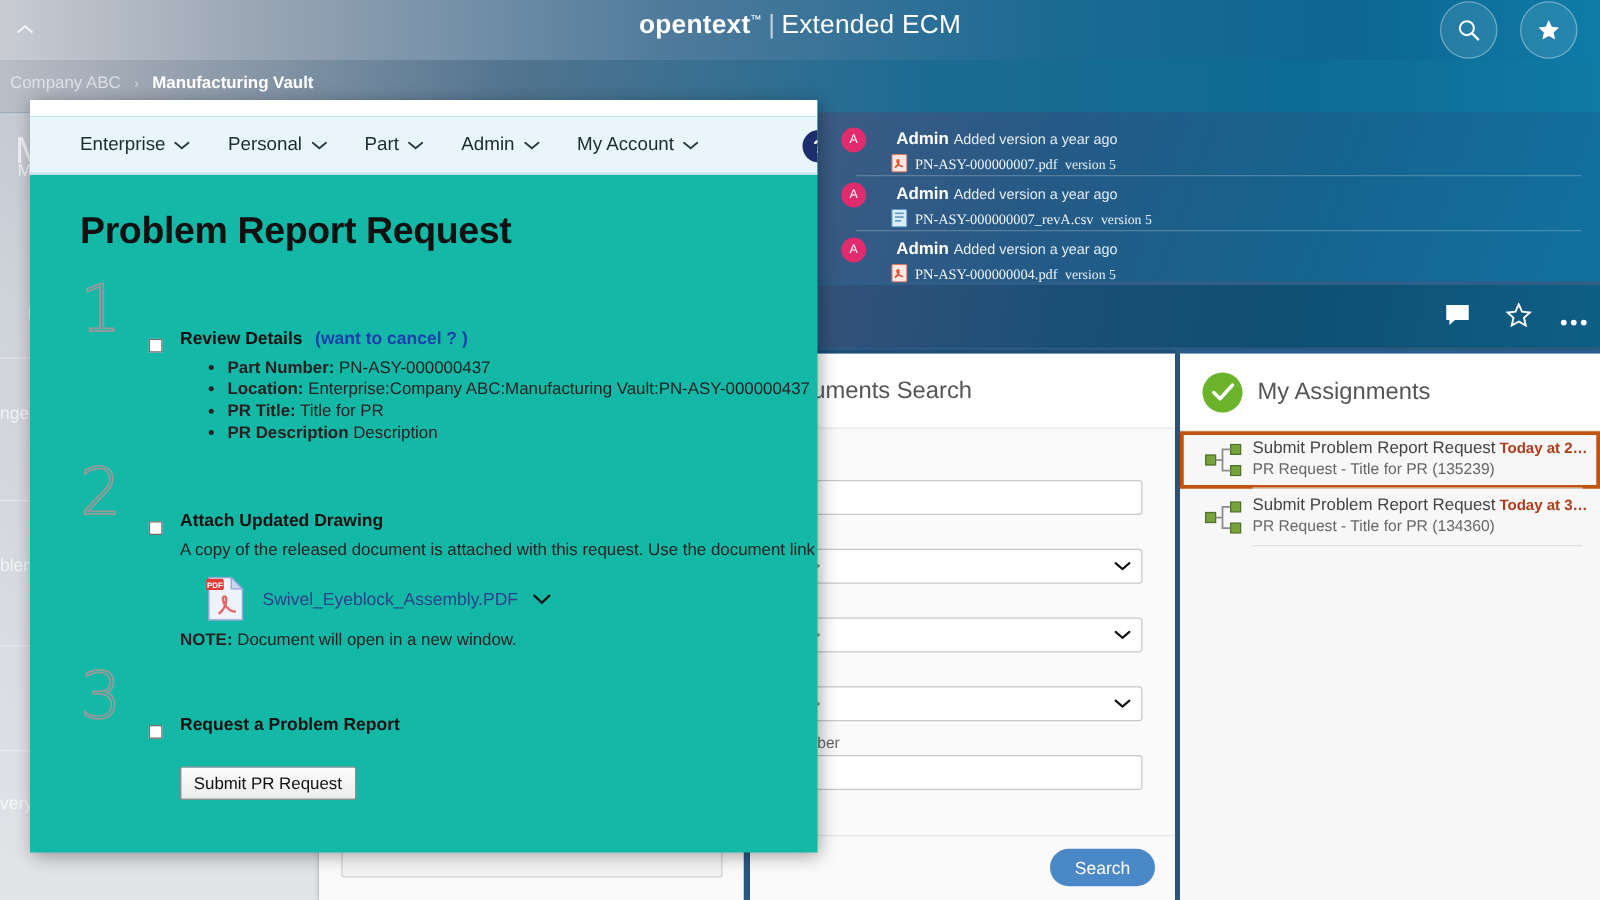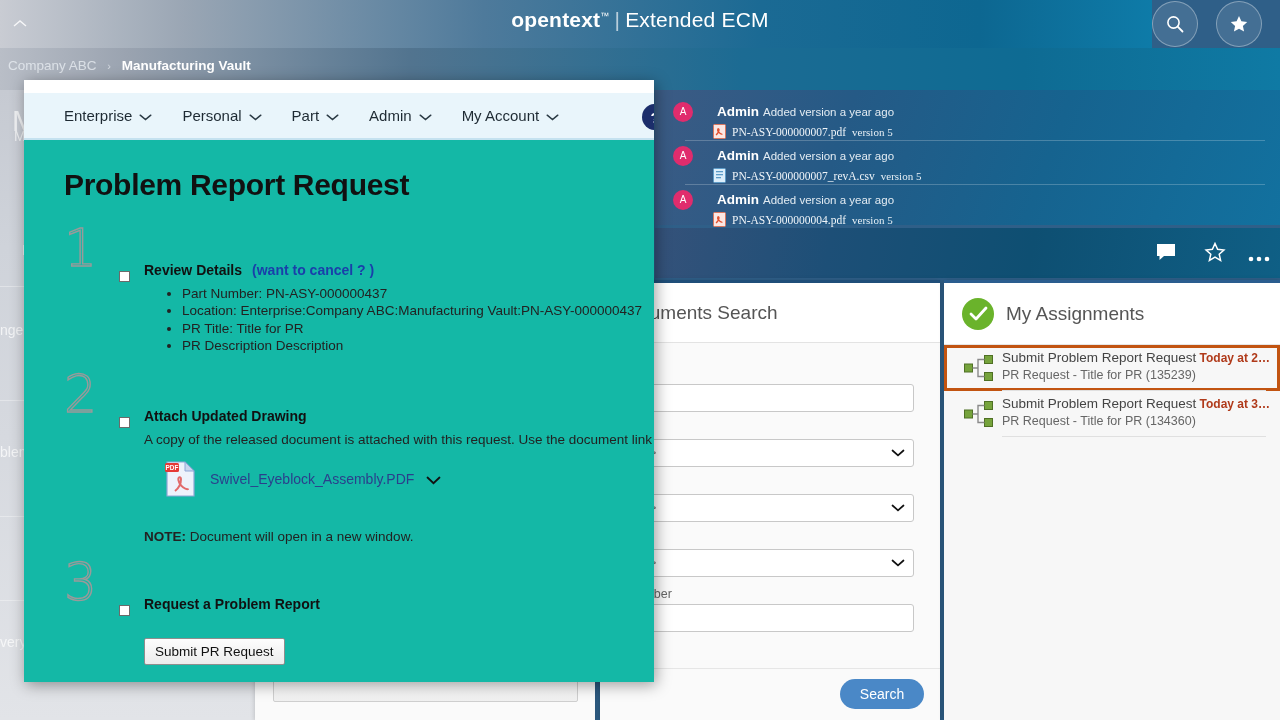--- a/index.html
+++ b/index.html
@@ -15,7 +15,7 @@
   .bg-layer { position: absolute; inset: 0; }
 
   .topbar {
-    position: absolute; left: 0; top: 0; width: 1152px; height: 48px;
+    position: absolute; left: 0; top: 0; width: 1280px; height: 48px;
     background: linear-gradient(90deg, #c9ccd3 0%, #9aa6b4 16%, #4e7a9b 42%, #1b6a94 66%, #0d6791 85%, #0e7ba8 100%);
   }
   .topbar-collapse {

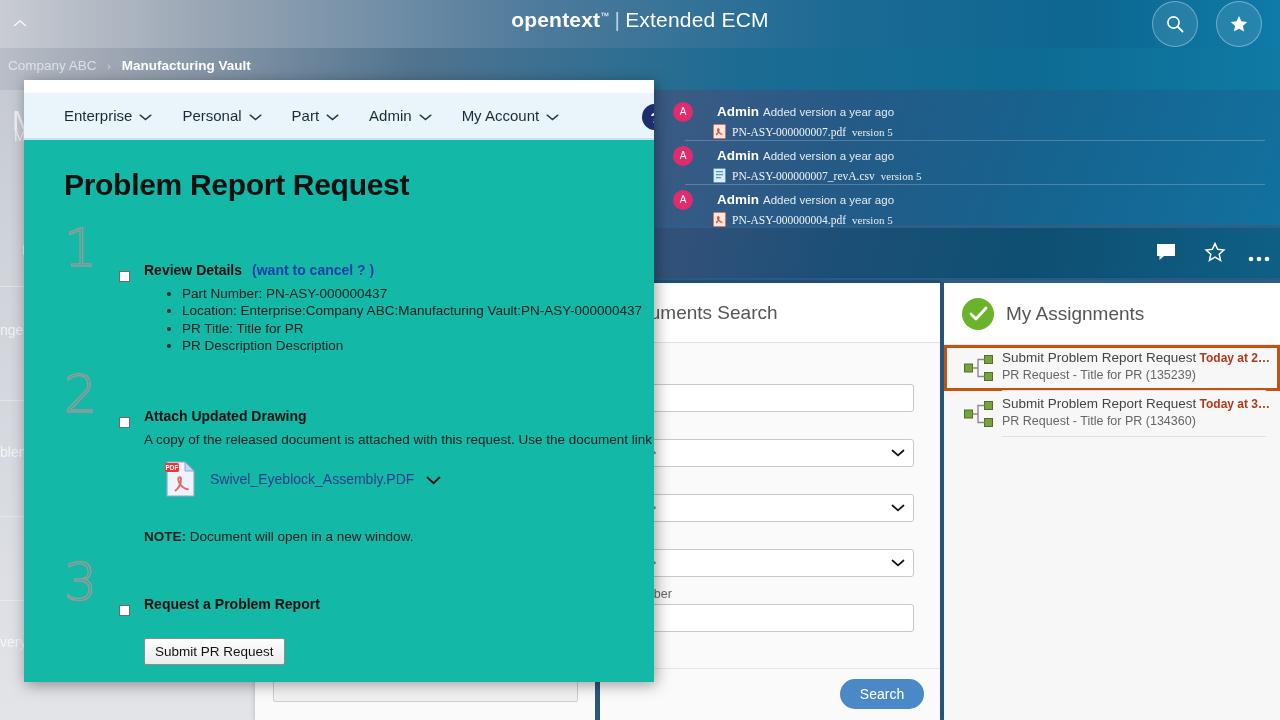--- a/index.html
+++ b/index.html
@@ -172,7 +172,7 @@
 
   .bullets { list-style: disc; margin-left: 38px; }
   .bullets li { font-size: 13.5px; color: #222; line-height: 16.3px; margin-bottom: 1px; white-space: nowrap; }
-  .bullets li b { font-weight: normal; }
+  .bullets li b { font-weight: bold; }
 
   .para { font-size: 13.5px; color: #222; margin-top: 0px; white-space: nowrap; }
   .attach-row { display: flex; align-items: center; margin-top: 14px; padding-left: 20px; }

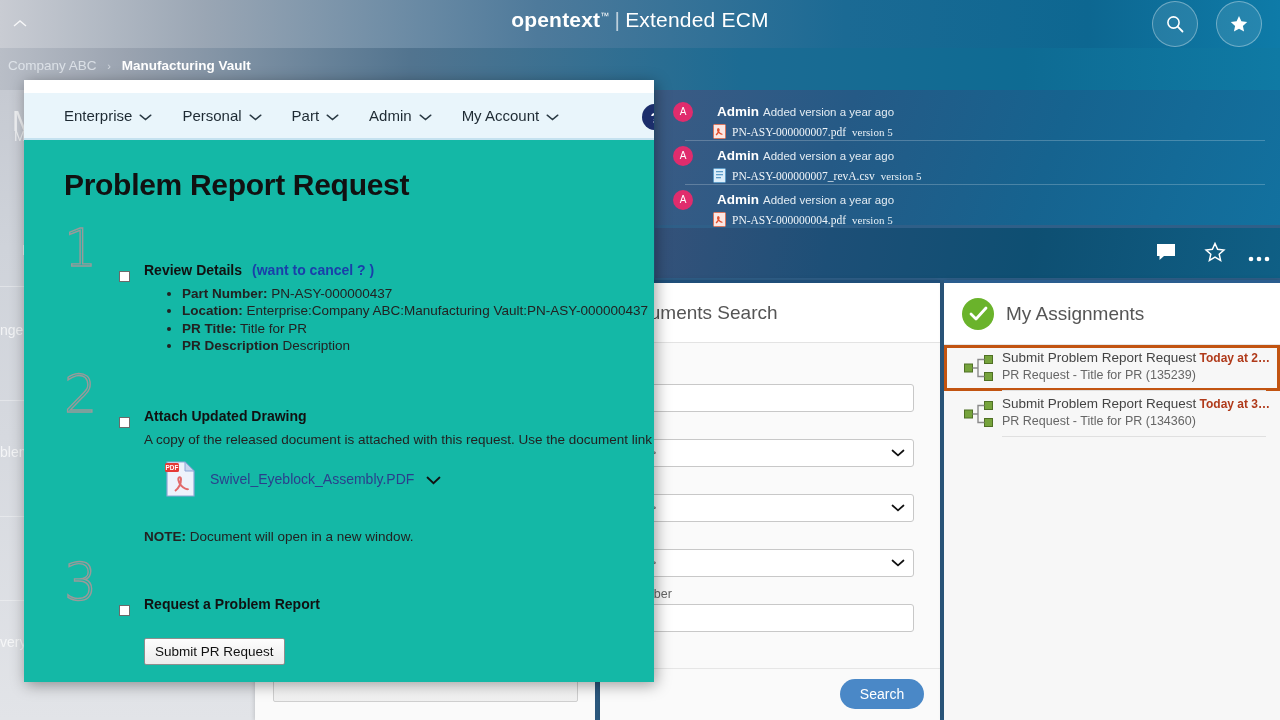--- a/index.html
+++ b/index.html
@@ -179,7 +179,7 @@
   .pdf-ico { width: 32px; height: 36px; margin-right: 14px; }
   .attach-name { font-size: 14px; color: #2b3f8c; }
   .attach-caret { font-size: 15px; color: #111; margin-left: 12px; font-weight: bold; }
-  .note { font-size: 13.5px; color: #222; margin-top: 32px; }
+  .note { font-size: 13.5px; color: #222; margin-top: 7px; }
   .note b { font-weight: bold; }
   .btn-submit {
     margin-top: 18px; padding: 5px 10px; font-size: 13.5px; color: #111;

